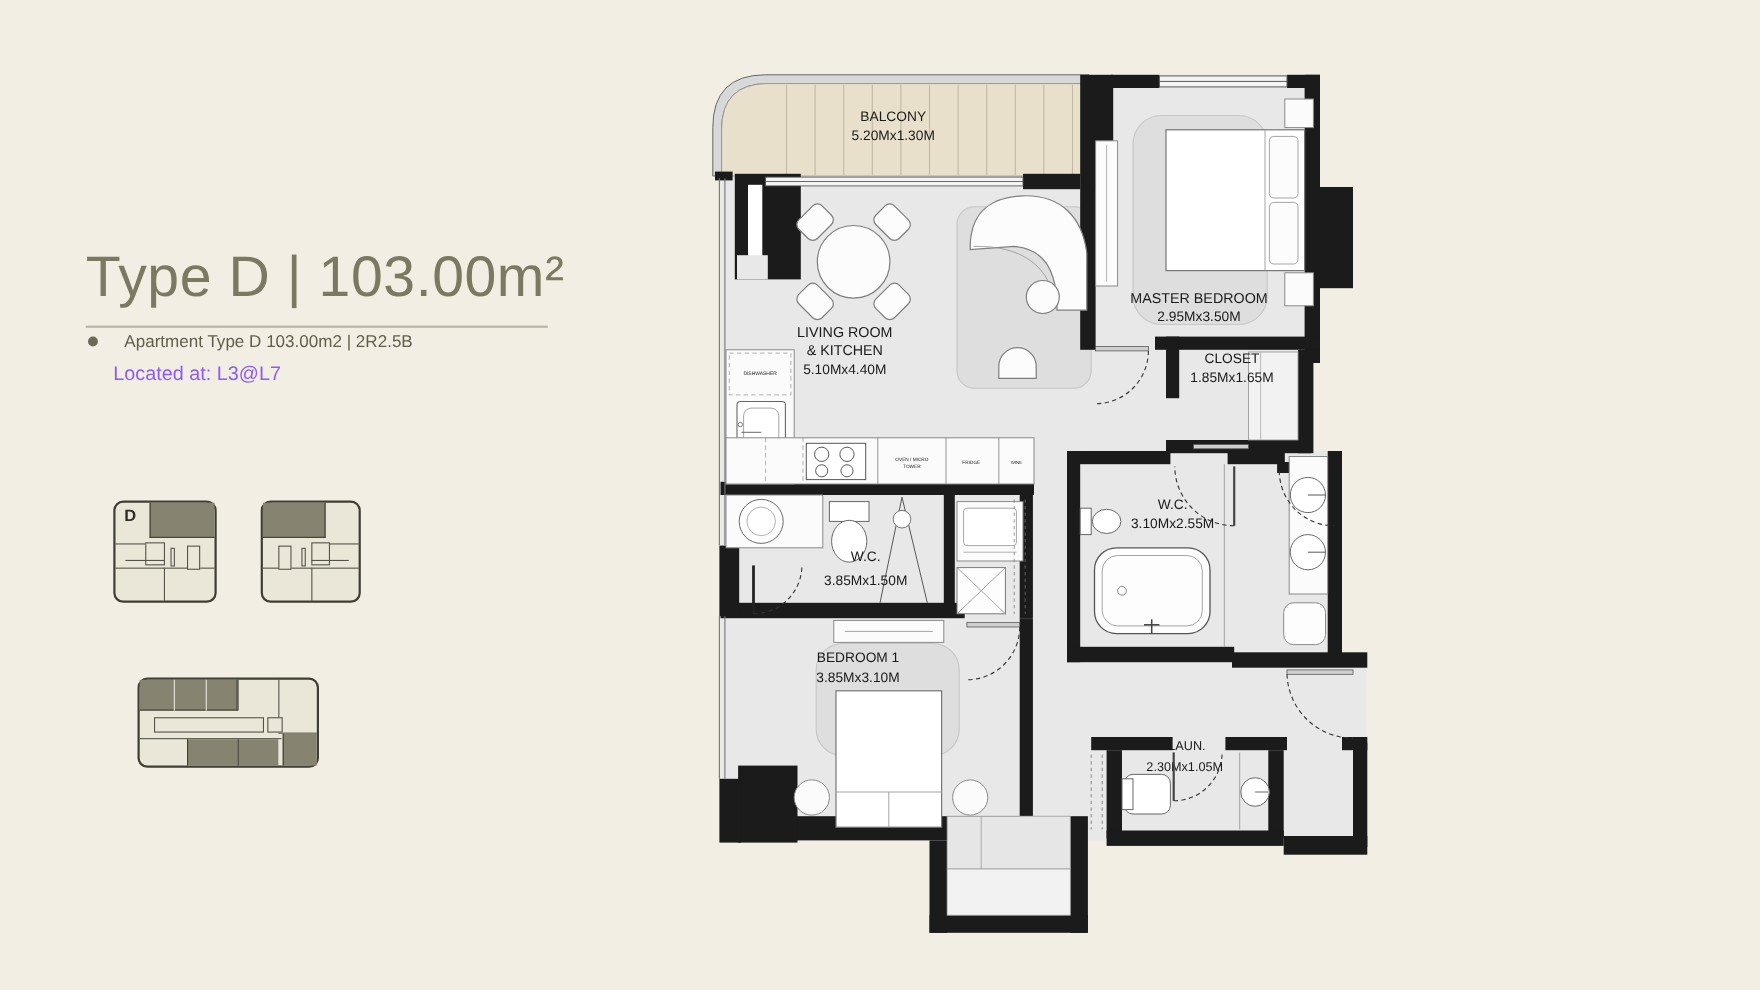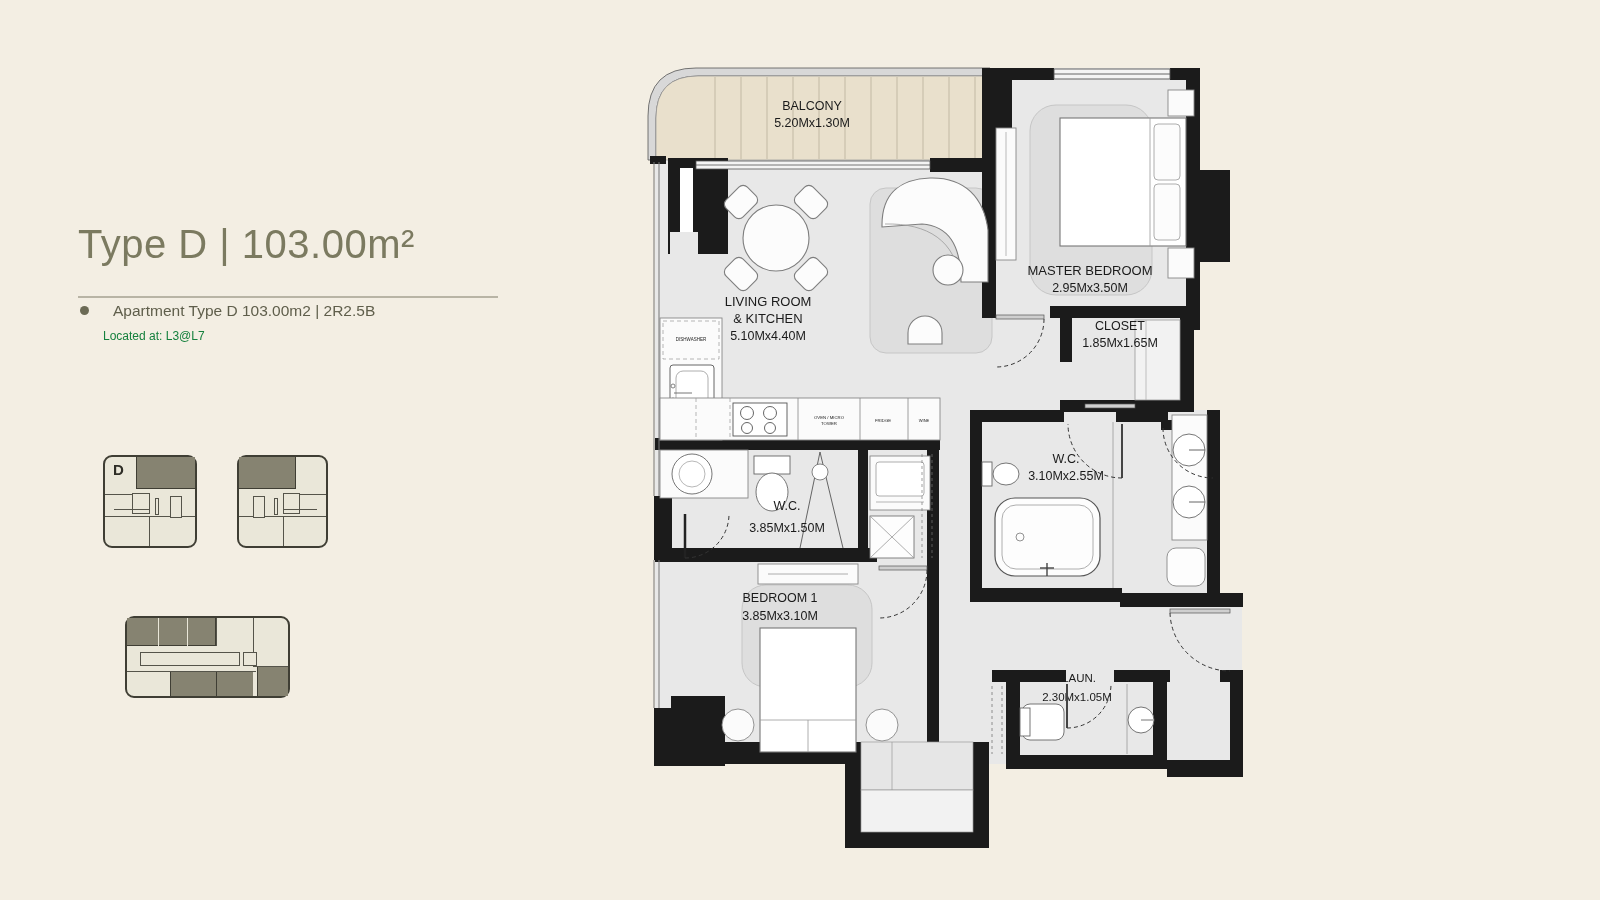--- a/index.html
+++ b/index.html
@@ -7,7 +7,7 @@
   #stage{position:relative;width:1600px;height:900px;background:#f3eee3;}
   .abs{position:absolute;}
   
-  .title{left:78px;top:222px;font-size:40px;color:#7b7a60;letter-spacing:0.5px;}
+  .title{left:78px;top:222px;font-size:52px;color:#7b7a60;letter-spacing:0.5px;}
   .divider{left:78px;top:296px;width:420px;height:2px;background:#b8b4a5;}
   .bullet-dot{left:80px;top:306px;width:9px;height:9px;border-radius:50%;background:#6b6a55;}
   .detail-1{left:113px;top:302px;font-size:15.5px;color:#5f5e4b;}

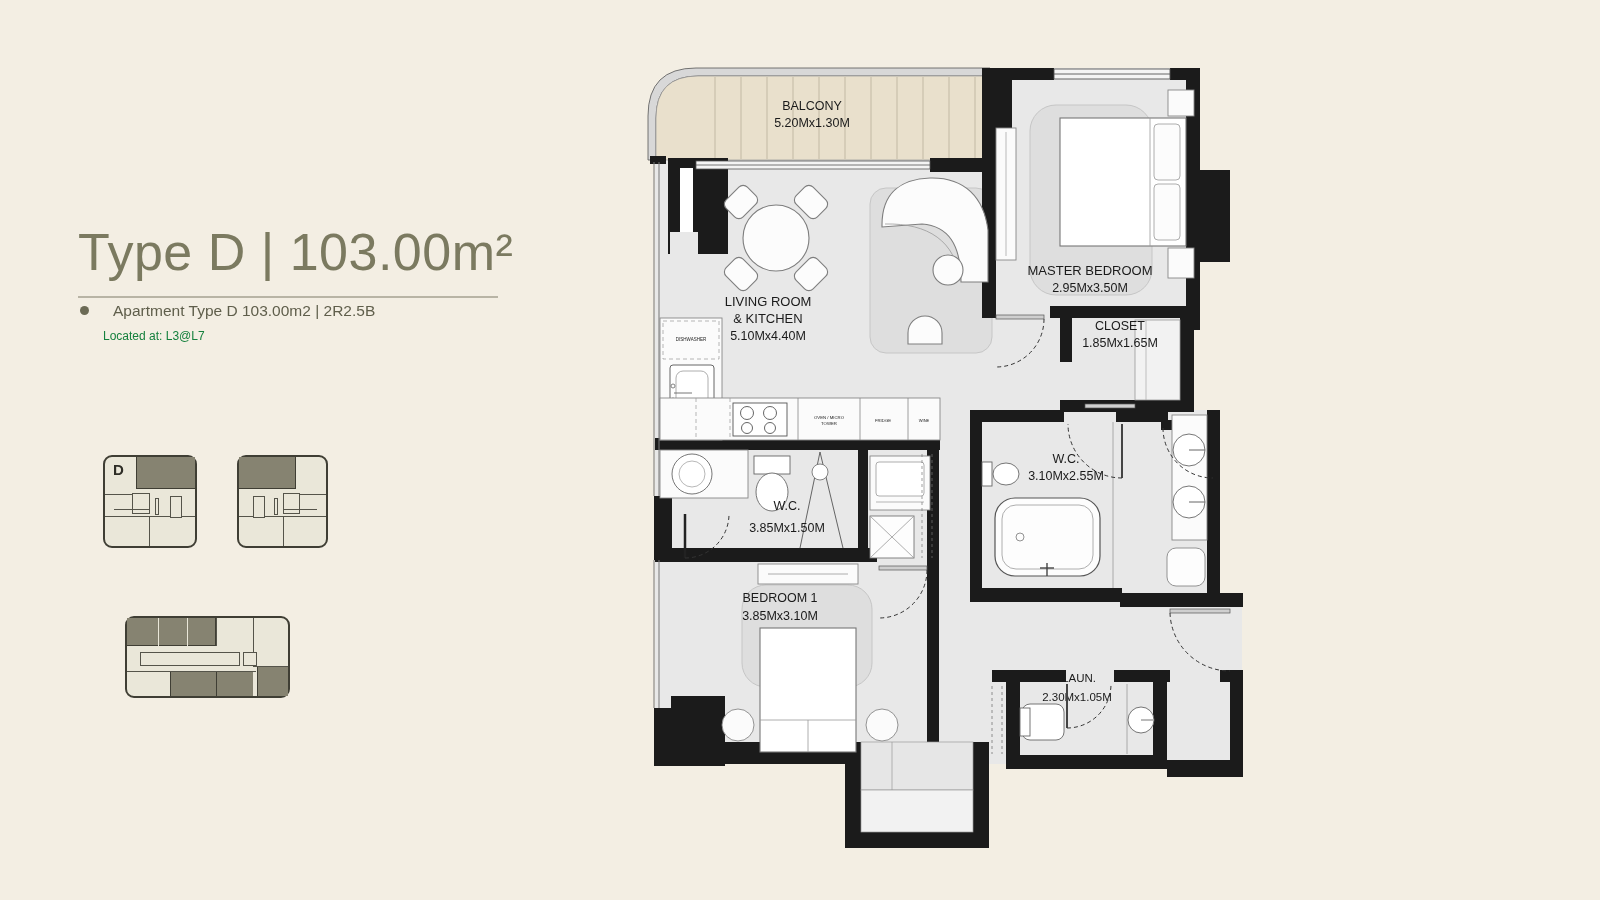--- a/index.html
+++ b/index.html
@@ -11,7 +11,7 @@
   .divider{left:78px;top:296px;width:420px;height:2px;background:#b8b4a5;}
   .bullet-dot{left:80px;top:306px;width:9px;height:9px;border-radius:50%;background:#6b6a55;}
   .detail-1{left:113px;top:302px;font-size:15.5px;color:#5f5e4b;}
-  .detail-2{left:103px;top:329px;font-size:12px;color:#15803d;}
+  .detail-2{left:103px;top:329px;font-size:18px;color:#8b5cf6;}
   
   .thumb{border:2.5px solid #3f3e34;border-radius:9px;background:#eae7d9;box-sizing:border-box;}
   .t1{left:103px;top:455px;width:94px;height:93px;}

